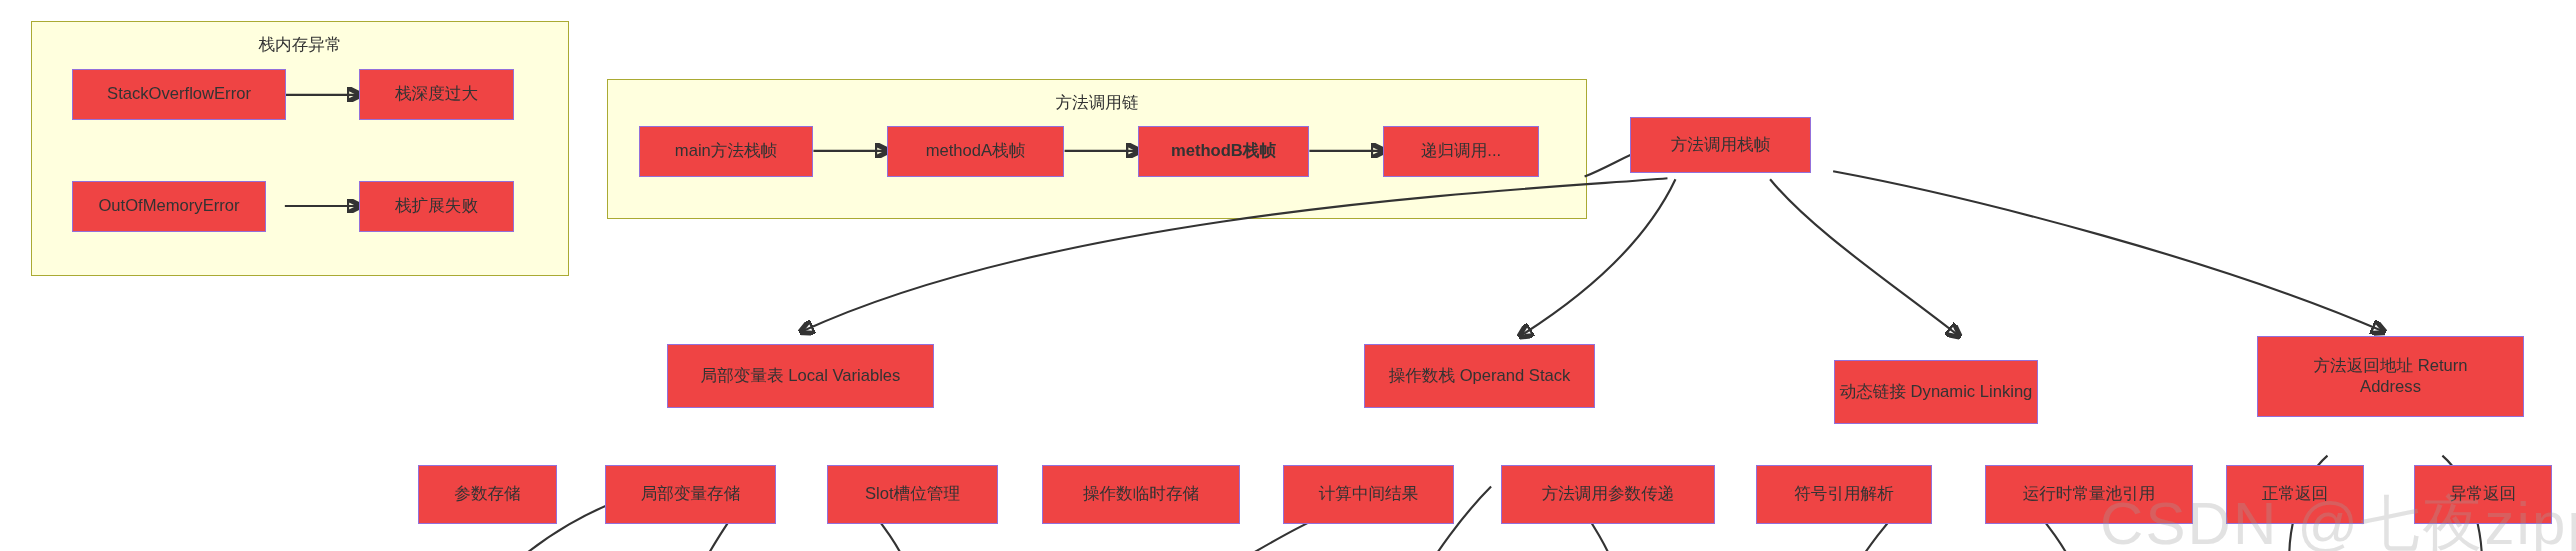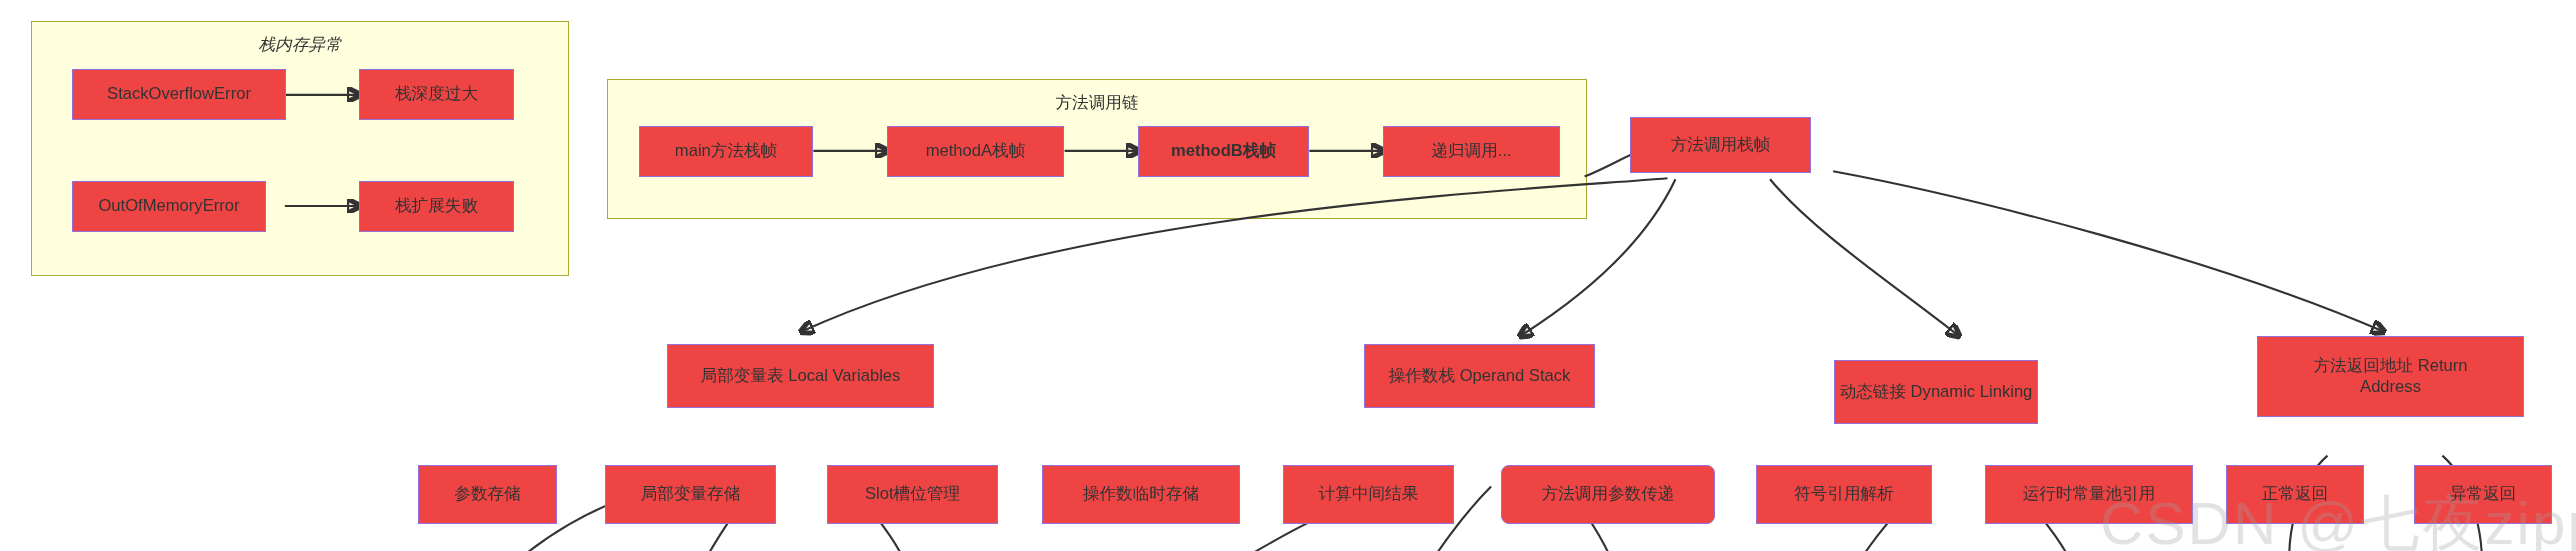--- a/index.html
+++ b/index.html
@@ -120,7 +120,7 @@
   </svg>
 
   <div class="cluster" style="left:31px; top:21.4px; width:538px; height:255px;">
-    <div class="cluster-title" style="top:11.8px;font-style:italic;">栈内存异常</div>
+    <div class="cluster-title" style="top:11.8px;">栈内存异常</div>
   </div>
 
   <div class="node" style="left:72px; top:69px; width:214px; height:51px;">

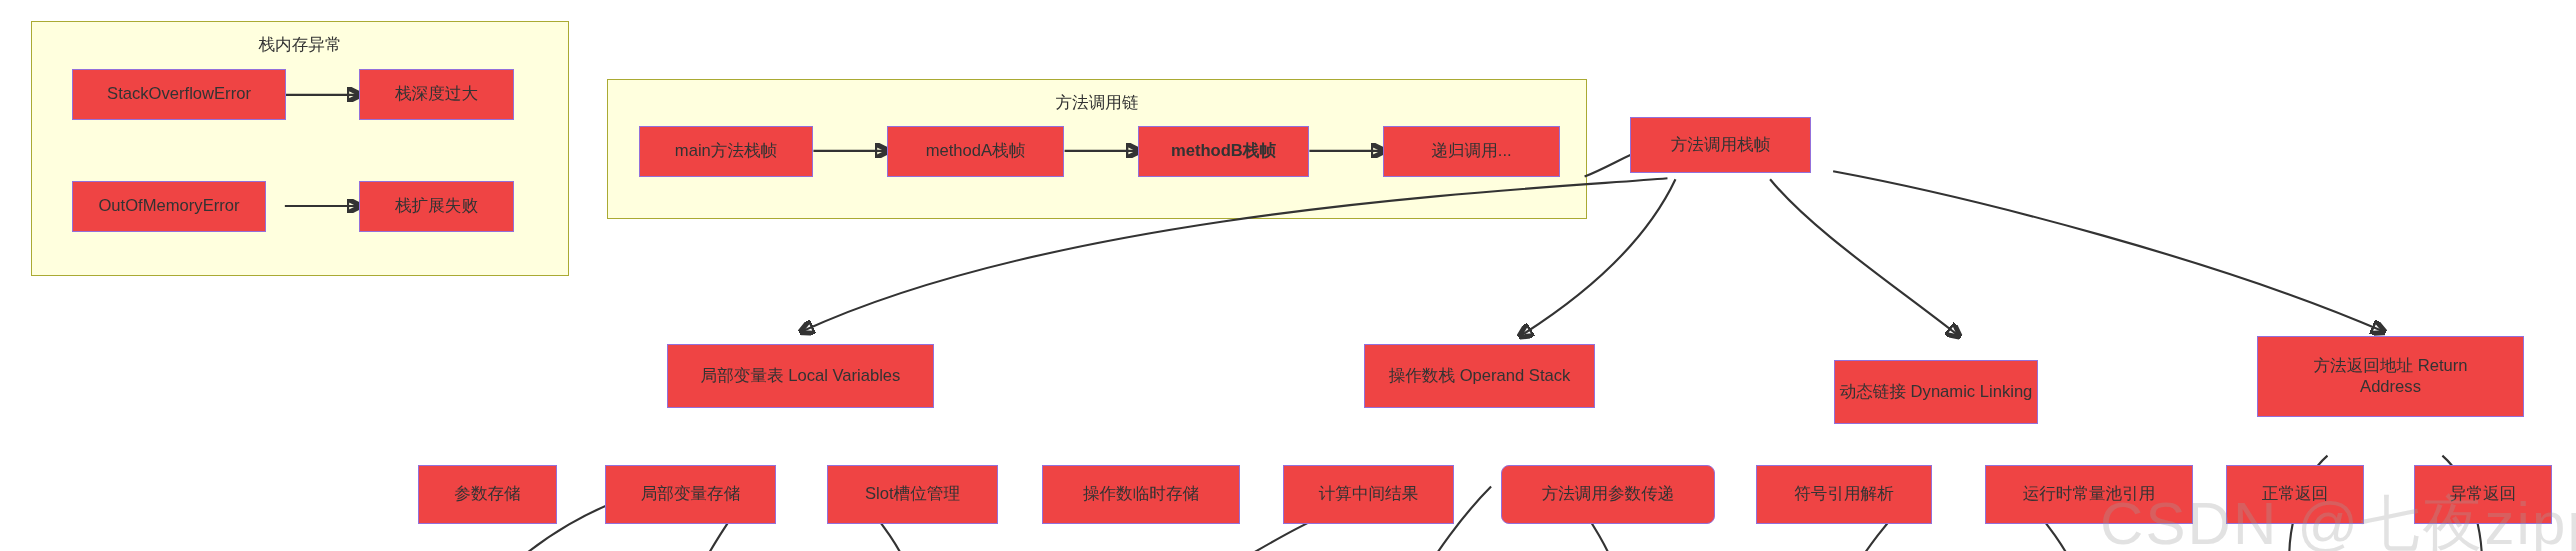--- a/index.html
+++ b/index.html
@@ -149,7 +149,7 @@
   <div class="node" style="left:1138px; top:126px; width:171px; height:51px;font-weight:bold;">
     <span>methodB栈帧</span>
   </div>
-  <div class="node" style="left:1383px; top:126px; width:177px; height:51px;text-align:right;">
+  <div class="node" style="left:1383px; top:126px; width:156px; height:51px;text-align:right;">
     <span>递归调用...</span>
   </div>
 

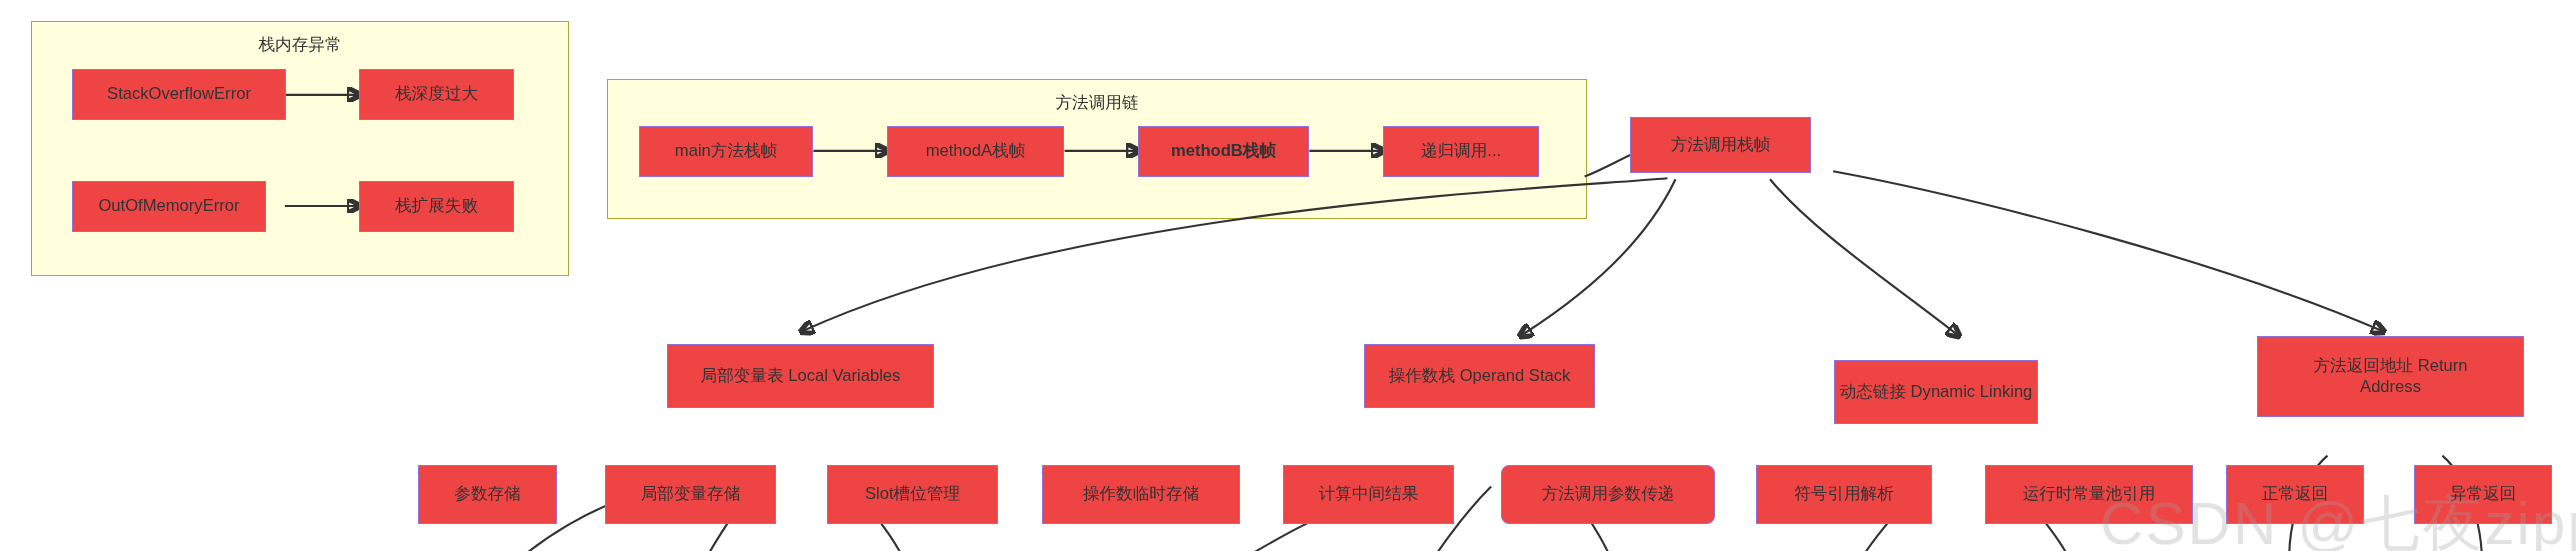--- a/index.html
+++ b/index.html
@@ -187,7 +187,7 @@
   <div class="node" style="left:1283px; top:465px; width:171px; height:59px;">
     <span>计算中间结果</span>
   </div>
-  <div class="node" style="left:1501px; top:465px; width:214px; height:59px;border-radius:8px;">
+  <div class="node" style="left:1501px; top:465px; width:214px; height:59px;">
     <span>方法调用参数传递</span>
   </div>
 

